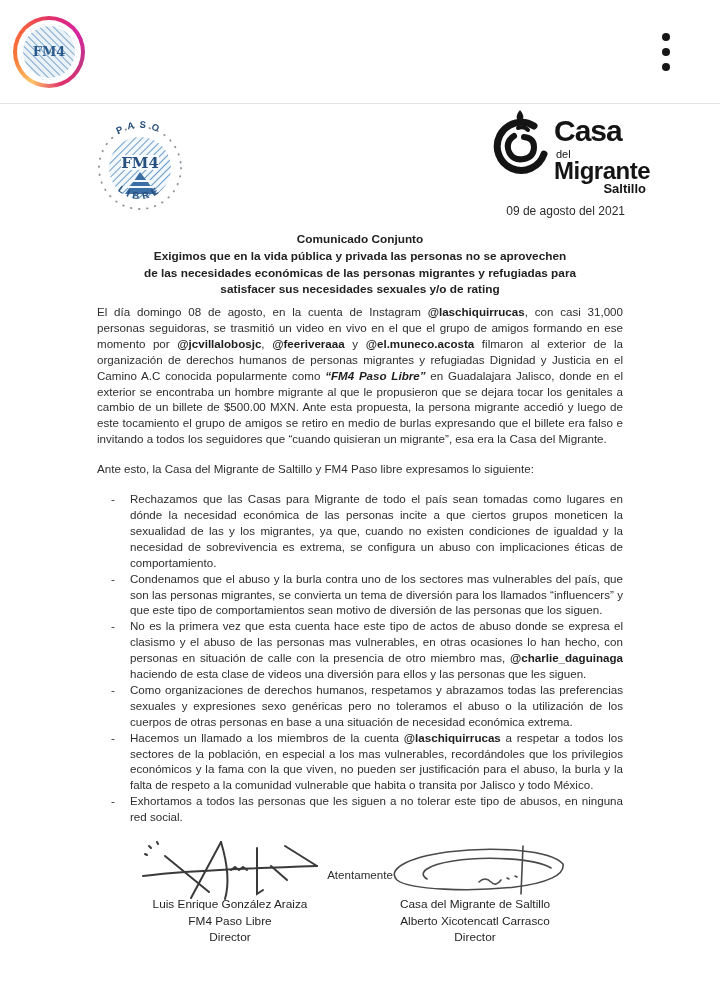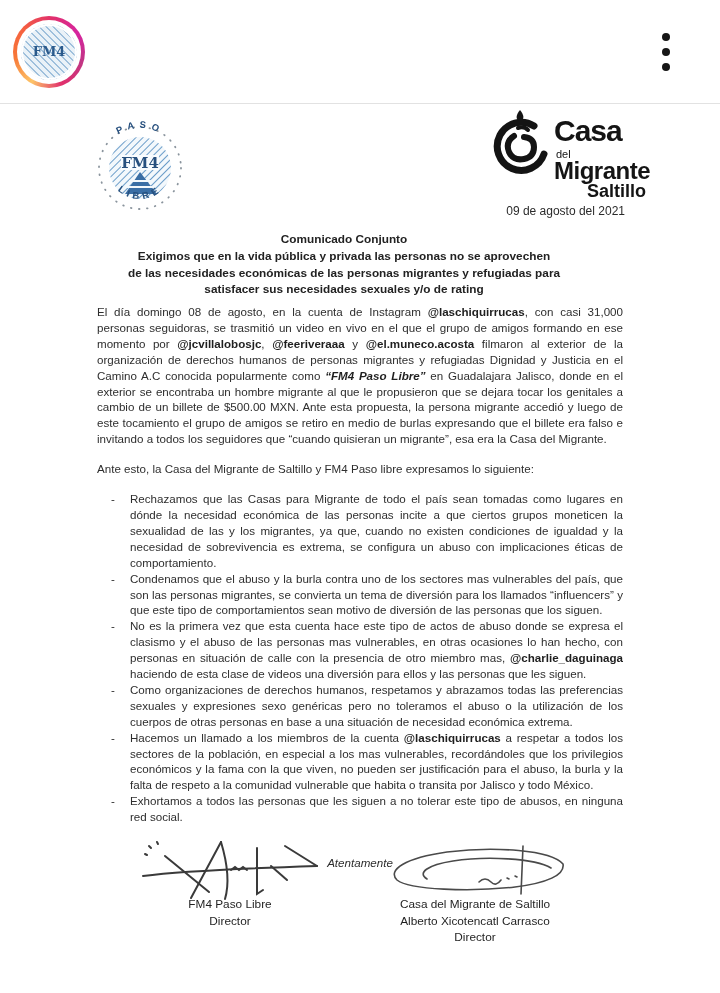--- a/index.html
+++ b/index.html
@@ -31,7 +31,7 @@
   .casa-word-big{font-size:30px;font-weight:700;letter-spacing:-1px;}
   .casa-word-small{font-size:11px;font-weight:400;margin-top:3px;margin-left:2px;}
   .casa-row2{font-size:24px;font-weight:700;letter-spacing:-.5px;margin-top:-1px;}
-  .casa-row3{font-size:18px;font-weight:700;text-align:right;margin-top:-1px;padding-right:4px;}
+  .casa-row3{font-size:13px;font-weight:700;text-align:right;margin-top:-1px;padding-right:4px;}
 
   .doc-date{position:absolute;top:100px;right:95px;font-size:12px;color:#2b2b2b;}
 

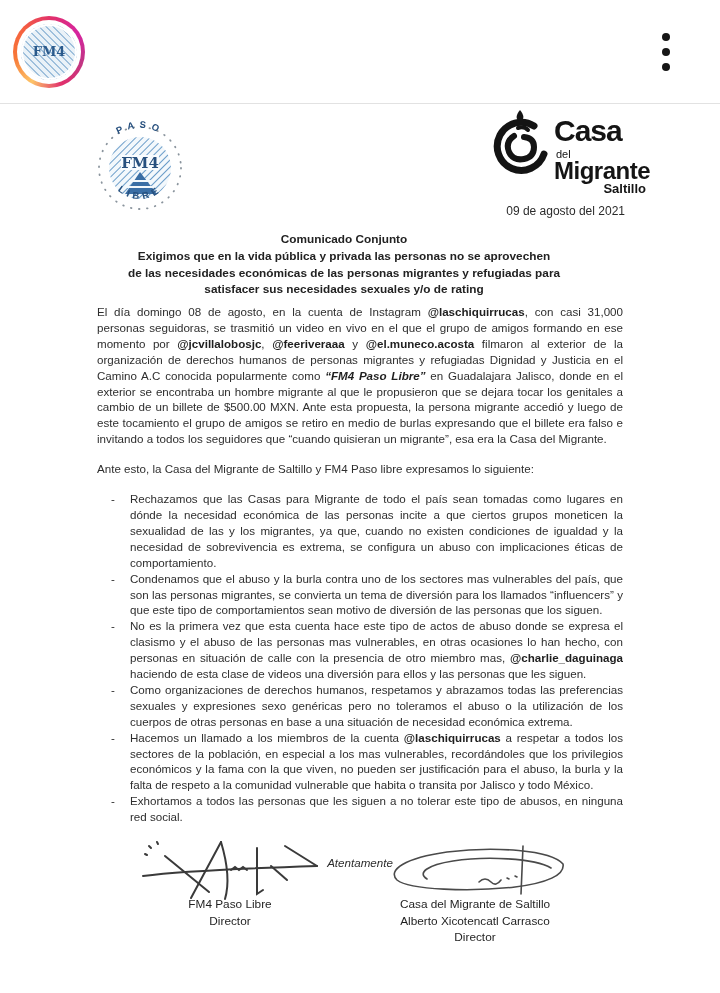--- a/index.html
+++ b/index.html
@@ -35,7 +35,7 @@
 
   .doc-date{position:absolute;top:100px;right:95px;font-size:12px;color:#2b2b2b;}
 
-  .doc-title-block{position:absolute;left:81px;top:127px;width:526px;text-align:center;
+  .doc-title-block{position:absolute;left:97px;top:127px;width:526px;text-align:center;
     font-weight:700;font-size:11.8px;line-height:16.4px;color:#222;}
   .doc-title{margin-bottom:1px;}
 

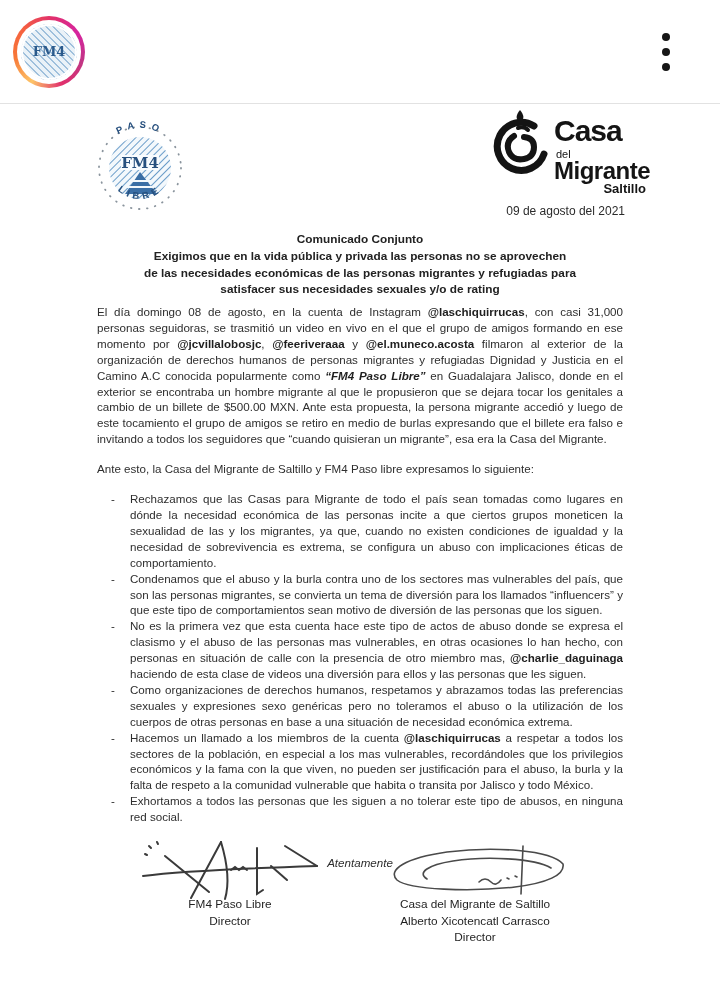--- a/index.html
+++ b/index.html
@@ -46,7 +46,7 @@
   .doc-bullets{list-style:none;margin:0;padding:0;}
   .doc-bullets li{position:relative;padding-left:33px;text-align:justify;}
   .doc-bullets li::before{content:"-";position:absolute;left:14px;top:0;}
-  .doc-closing{margin-top:30px;text-align:center;font-style:italic;}
+  .doc-closing{margin-top:42px;text-align:center;}
 
   .sig-block{position:absolute;width:250px;text-align:center;font-size:11.8px;line-height:16.5px;color:#1f1f1f;}
   .sig-left{left:105px;top:732px;}

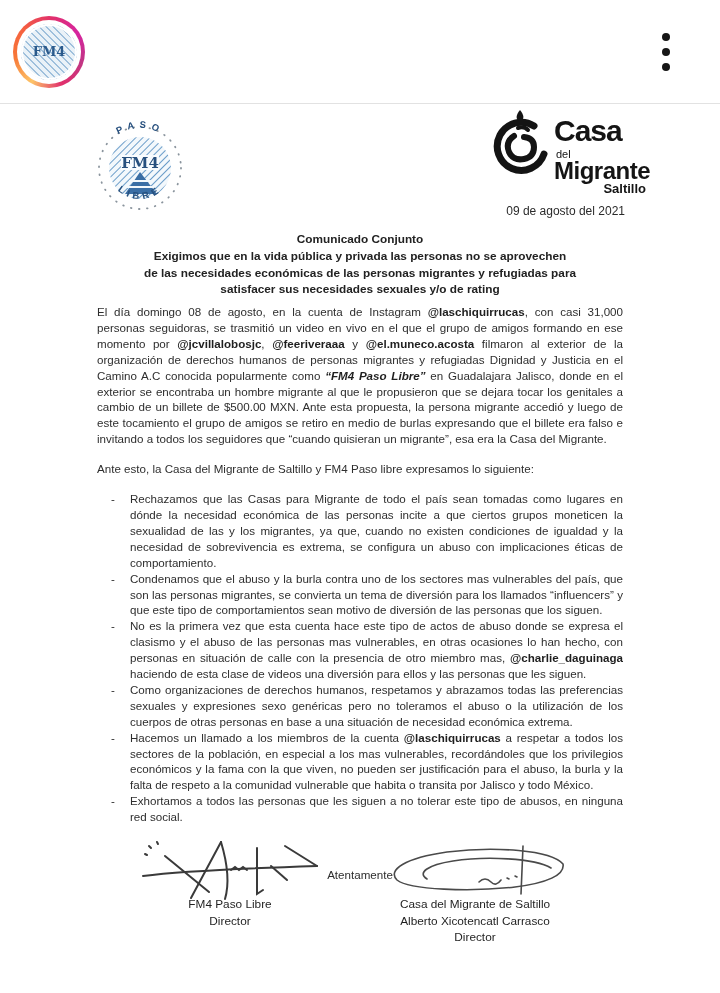--- a/index.html
+++ b/index.html
@@ -155,6 +155,7 @@
         <path d="M152,44 L 136,30"></path>
       </g>
     </svg>
+    <div>Luis Enrique González Araiza</div>
     <div>FM4 Paso Libre</div>
     <div>Director</div>
   </div>

